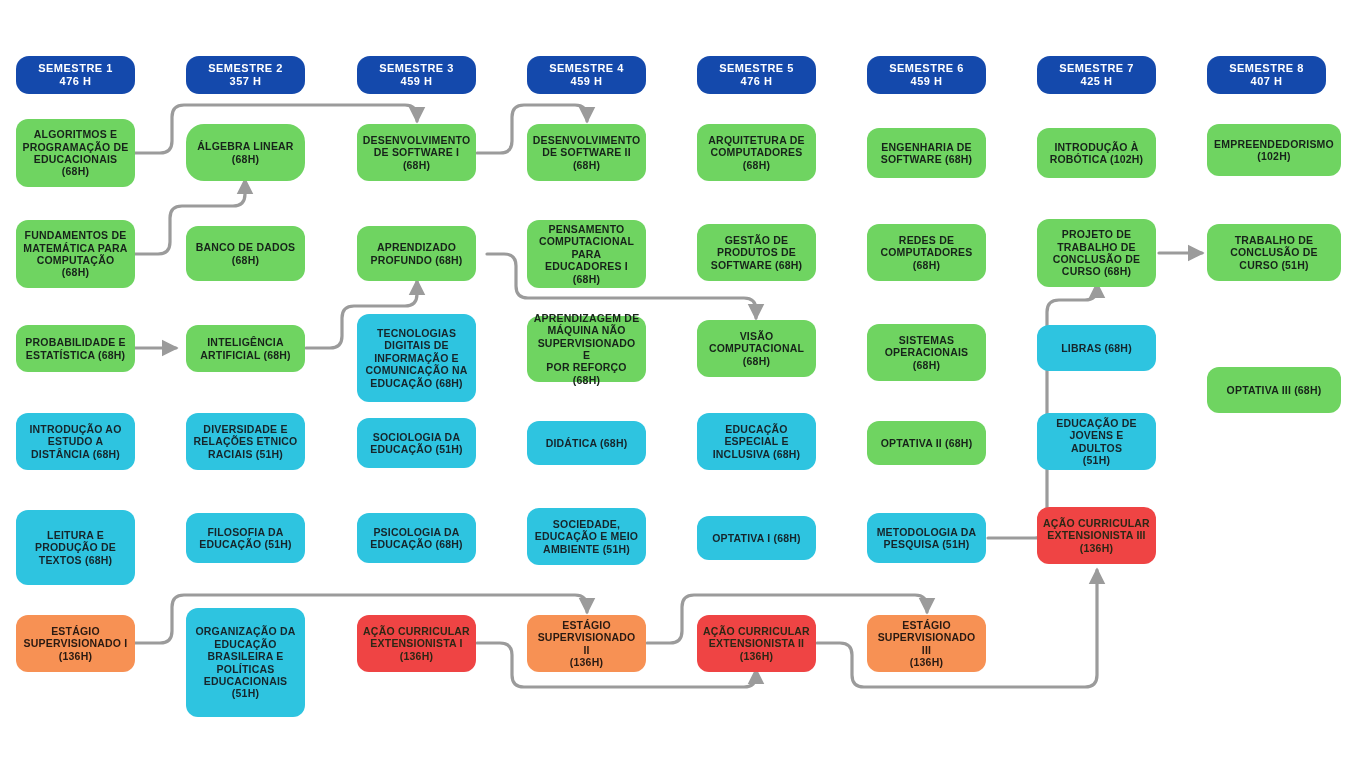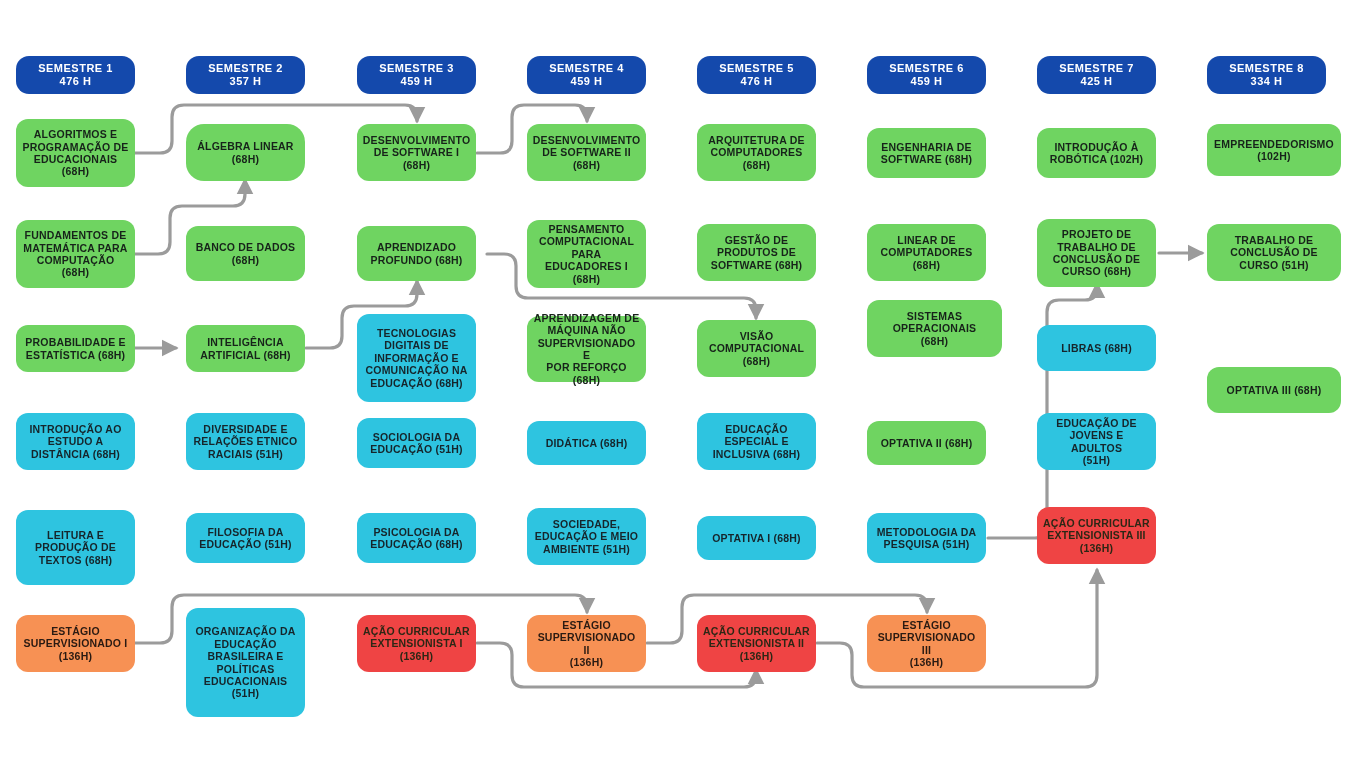--- a/index.html
+++ b/index.html
@@ -89,7 +89,7 @@
   <div class="node sem sem-label" style="left:1037px;top:56px;width:119px;height:38px;">SEMESTRE 7
 425 H</div>
   <div class="node sem sem-label" style="left:1207px;top:56px;width:119px;height:38px;">SEMESTRE 8
-334 H</div>
+407 H</div>
 
   <div class="node c-green node-label" style="left:16px;top:119px;width:119px;height:68px;">ALGORITMOS E
 PROGRAMAÇÃO DE

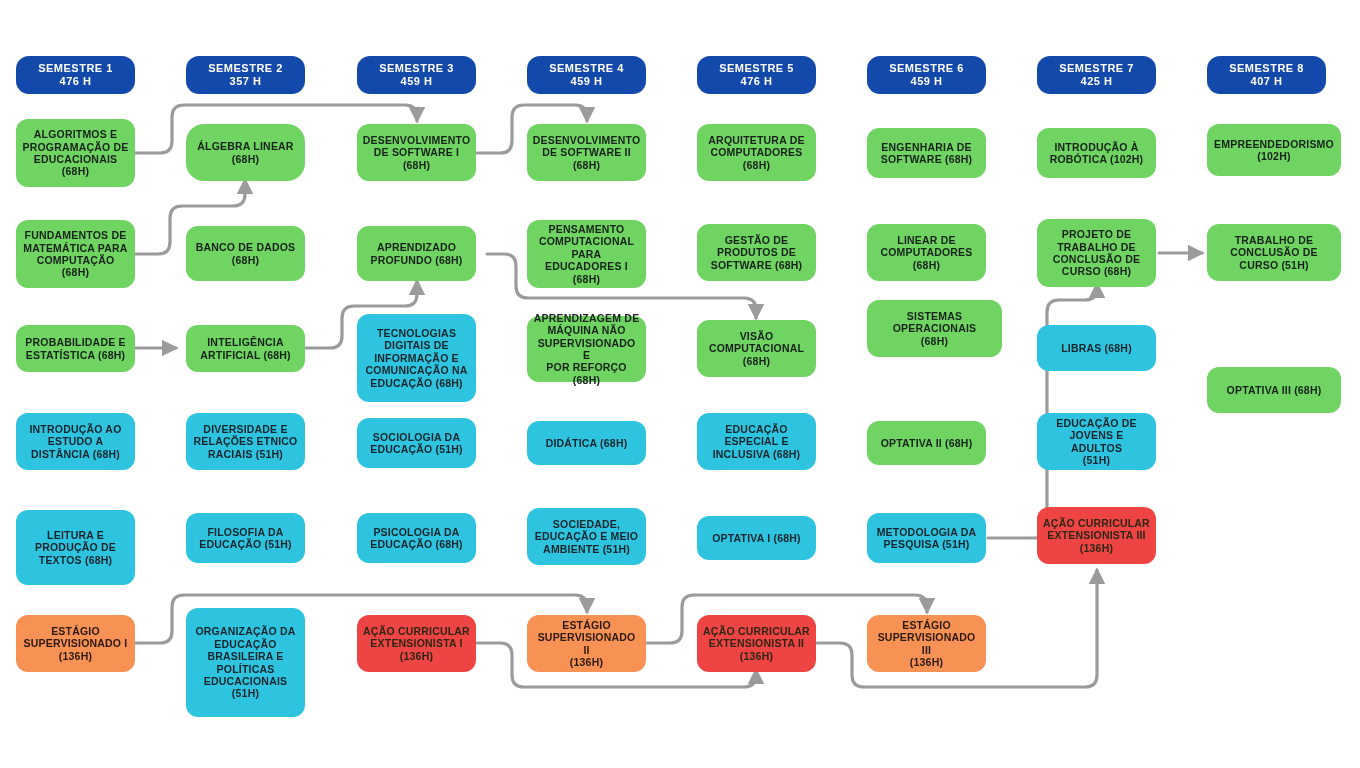--- a/index.html
+++ b/index.html
@@ -185,7 +185,7 @@
 
   <div class="node c-green node-label" style="left:867px;top:128px;width:119px;height:50px;">ENGENHARIA DE
 SOFTWARE (68H)</div>
-  <div class="node c-green node-label" style="left:867px;top:224px;width:119px;height:57px;">LINEAR DE
+  <div class="node c-green node-label" style="left:867px;top:224px;width:119px;height:57px;">REDES DE
 COMPUTADORES
 (68H)</div>
   <div class="node c-green node-label" style="left:867px;top:300px;width:135px;height:57px;">SISTEMAS

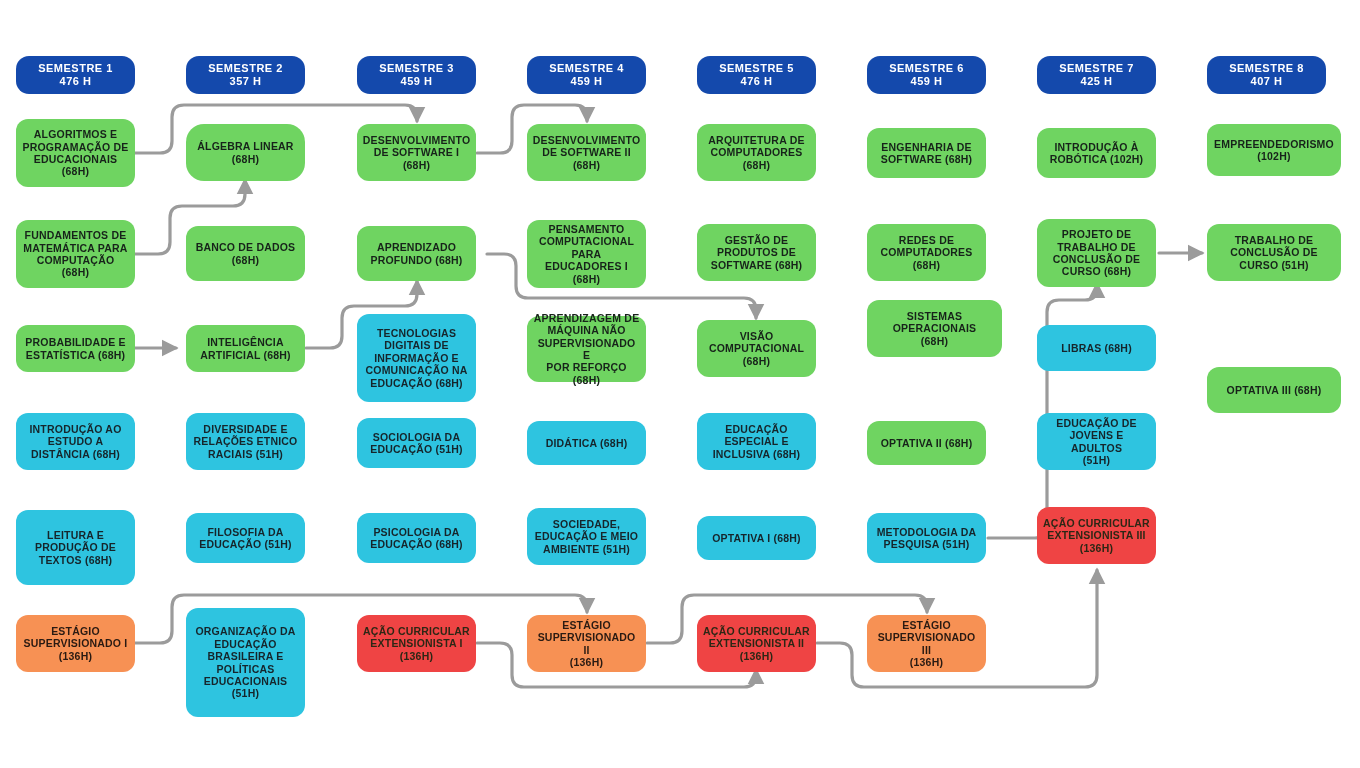--- a/index.html
+++ b/index.html
@@ -188,7 +188,7 @@
   <div class="node c-green node-label" style="left:867px;top:224px;width:119px;height:57px;">REDES DE
 COMPUTADORES
 (68H)</div>
-  <div class="node c-green node-label" style="left:867px;top:300px;width:135px;height:57px;">SISTEMAS
+  <div class="node c-green node-label" style="left:867px;top:324px;width:119px;height:57px;">SISTEMAS
 OPERACIONAIS
 (68H)</div>
   <div class="node c-green node-label" style="left:867px;top:421px;width:119px;height:44px;">OPTATIVA II (68H)</div>

